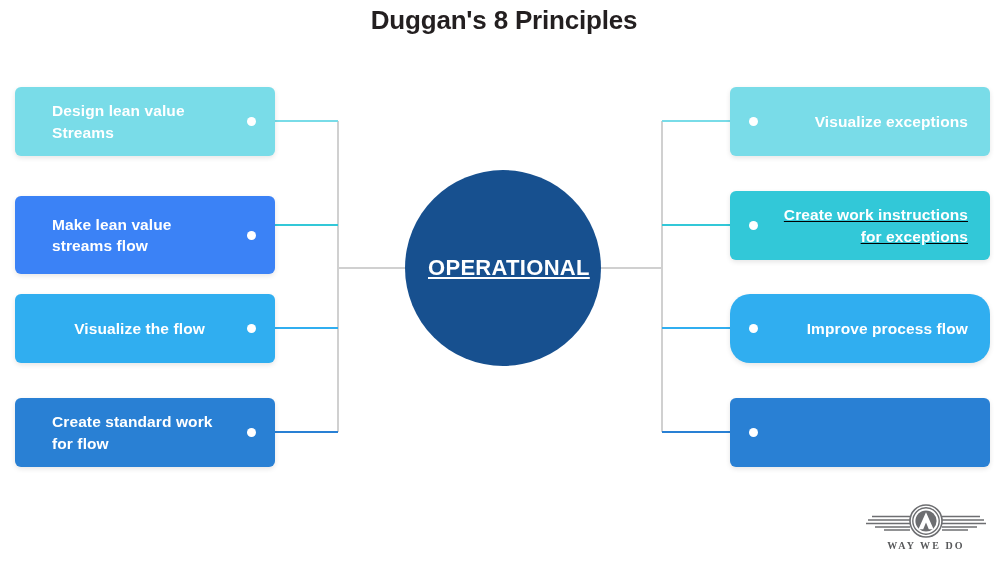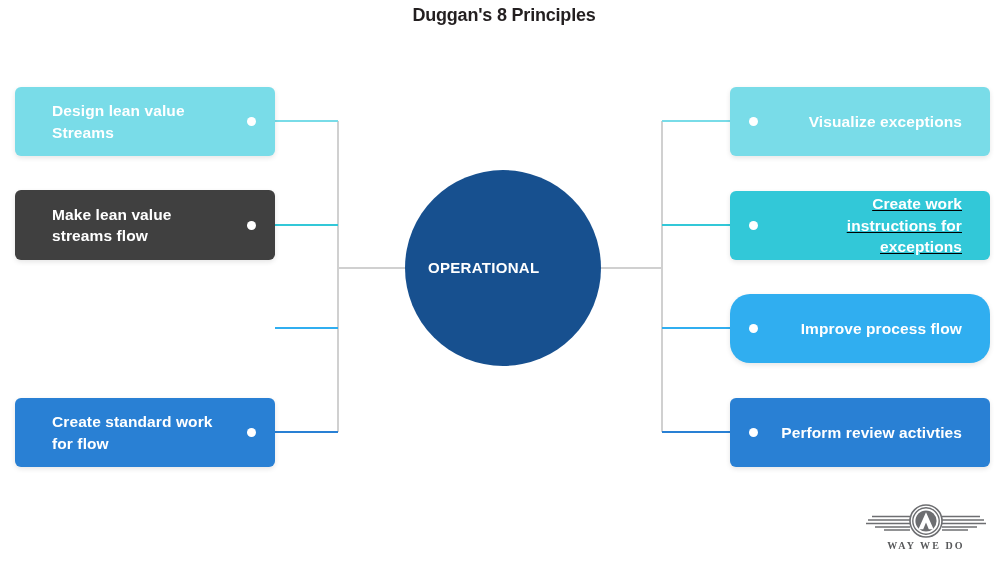--- a/index.html
+++ b/index.html
@@ -26,7 +26,7 @@
     top: 5px;
     width: 1008px;
     text-align: center;
-    font-size: 18px;
+    font-size: 26px;
     font-weight: bold;
     color: #231f20;
     letter-spacing: -0.2px;

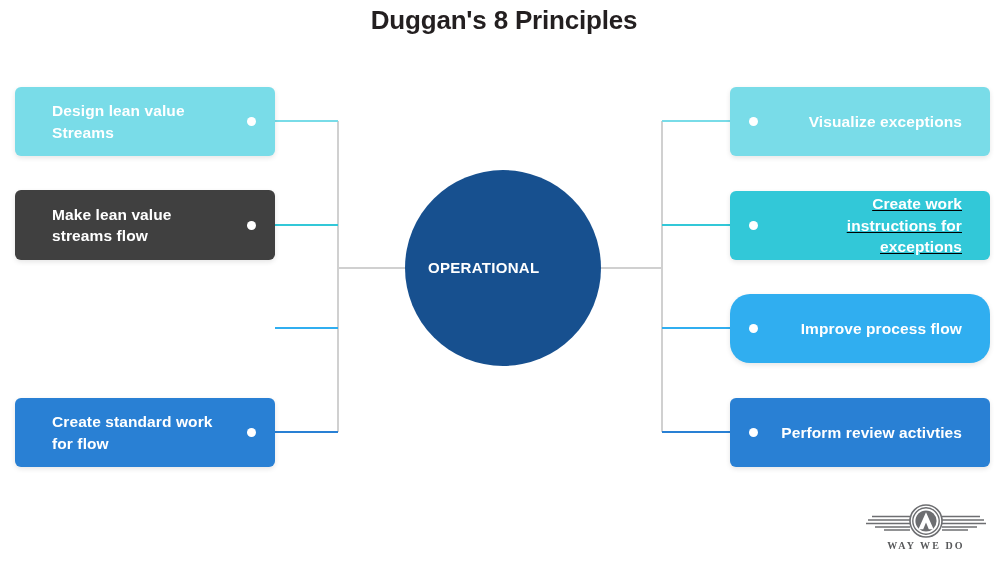--- a/index.html
+++ b/index.html
@@ -113,7 +113,7 @@
   }
   .pbox.right .plabel {
     text-align: right;
-    padding-right: 28px;
+    padding-right: 22px;
     padding-left: 48px;
   }
   .pbox.right .pdot { left: 19px; }

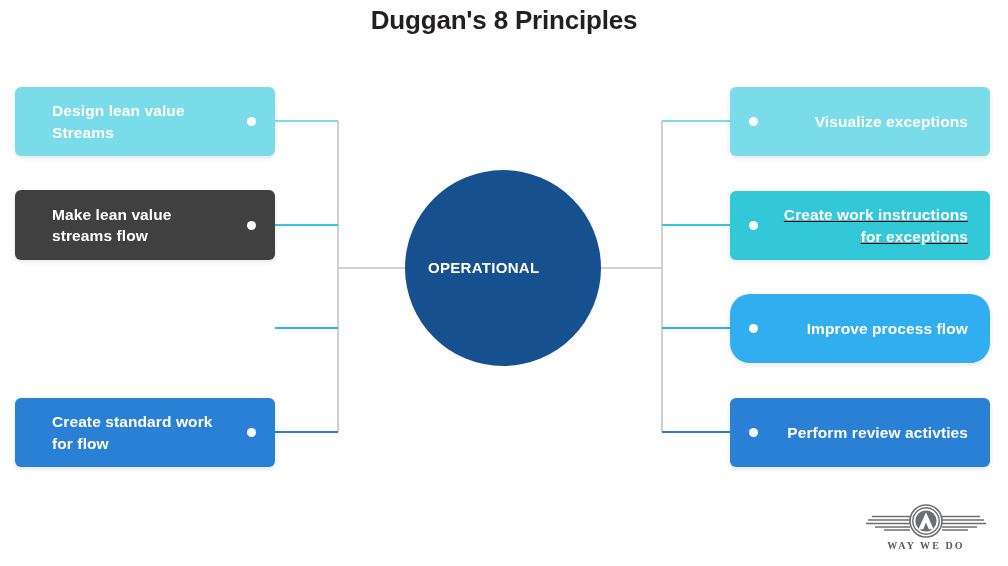--- a/index.html
+++ b/index.html
@@ -179,7 +179,7 @@
     <span class="pdot"></span>
   </div>
 
-  <div class="pbox left" style="top:190px; height:70px; background:#404040;">
+  <div class="pbox left" style="top:196px; height:78px; background:#3b82f6;">
     <span class="plabel">Make lean value streams flow</span>
     <span class="pdot"></span>
   </div>

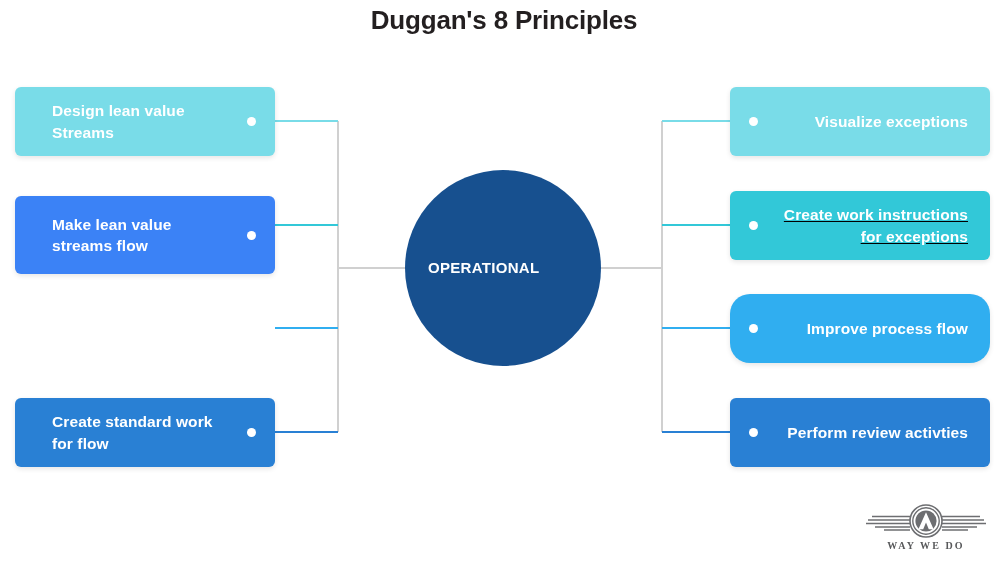--- a/index.html
+++ b/index.html
@@ -58,12 +58,13 @@
   }
   #center-node .center-text {
     color: #ffffff;
-    font-size: 15px;
+    font-size: 22px;
     font-weight: bold;
     line-height: 1.45;
-    text-align: left;
+    text-align: right;
     letter-spacing: 0.3px;
     width: 150px;
+    text-decoration: underline;
   }
 
   

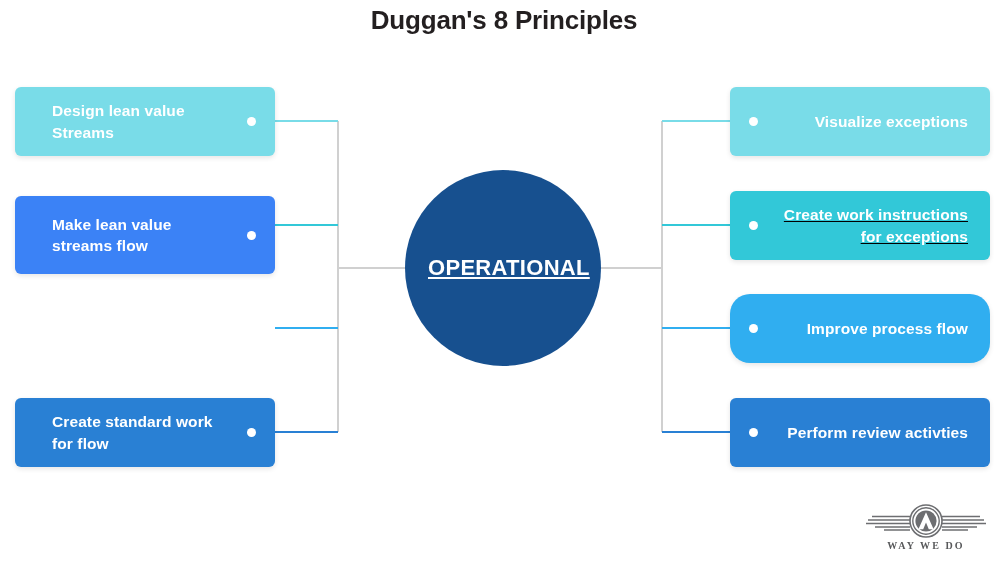--- a/index.html
+++ b/index.html
@@ -185,6 +185,10 @@
     <span class="pdot"></span>
   </div>
 
+  <div class="pbox left" style="top:294px; height:69px; background:#30aef0;">
+    <span class="plabel">Visualize the flow</span>
+    <span class="pdot"></span>
+  </div>
 
   <div class="pbox left" style="top:398px; height:69px; background:#2980d4;">
     <span class="plabel">Create standard work for flow</span>

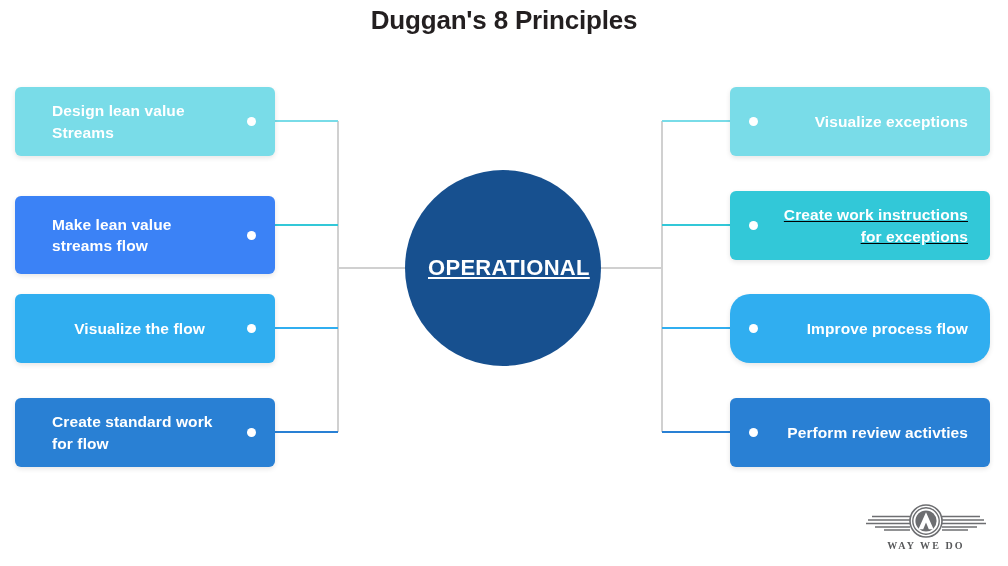--- a/index.html
+++ b/index.html
@@ -211,7 +211,6 @@
   </div>
 
   <div class="pbox right" style="top:398px; height:69px; background:#2980d4;">
-    <span class="plabel">Perform review activties</span>
     <span class="pdot"></span>
   </div>
 

